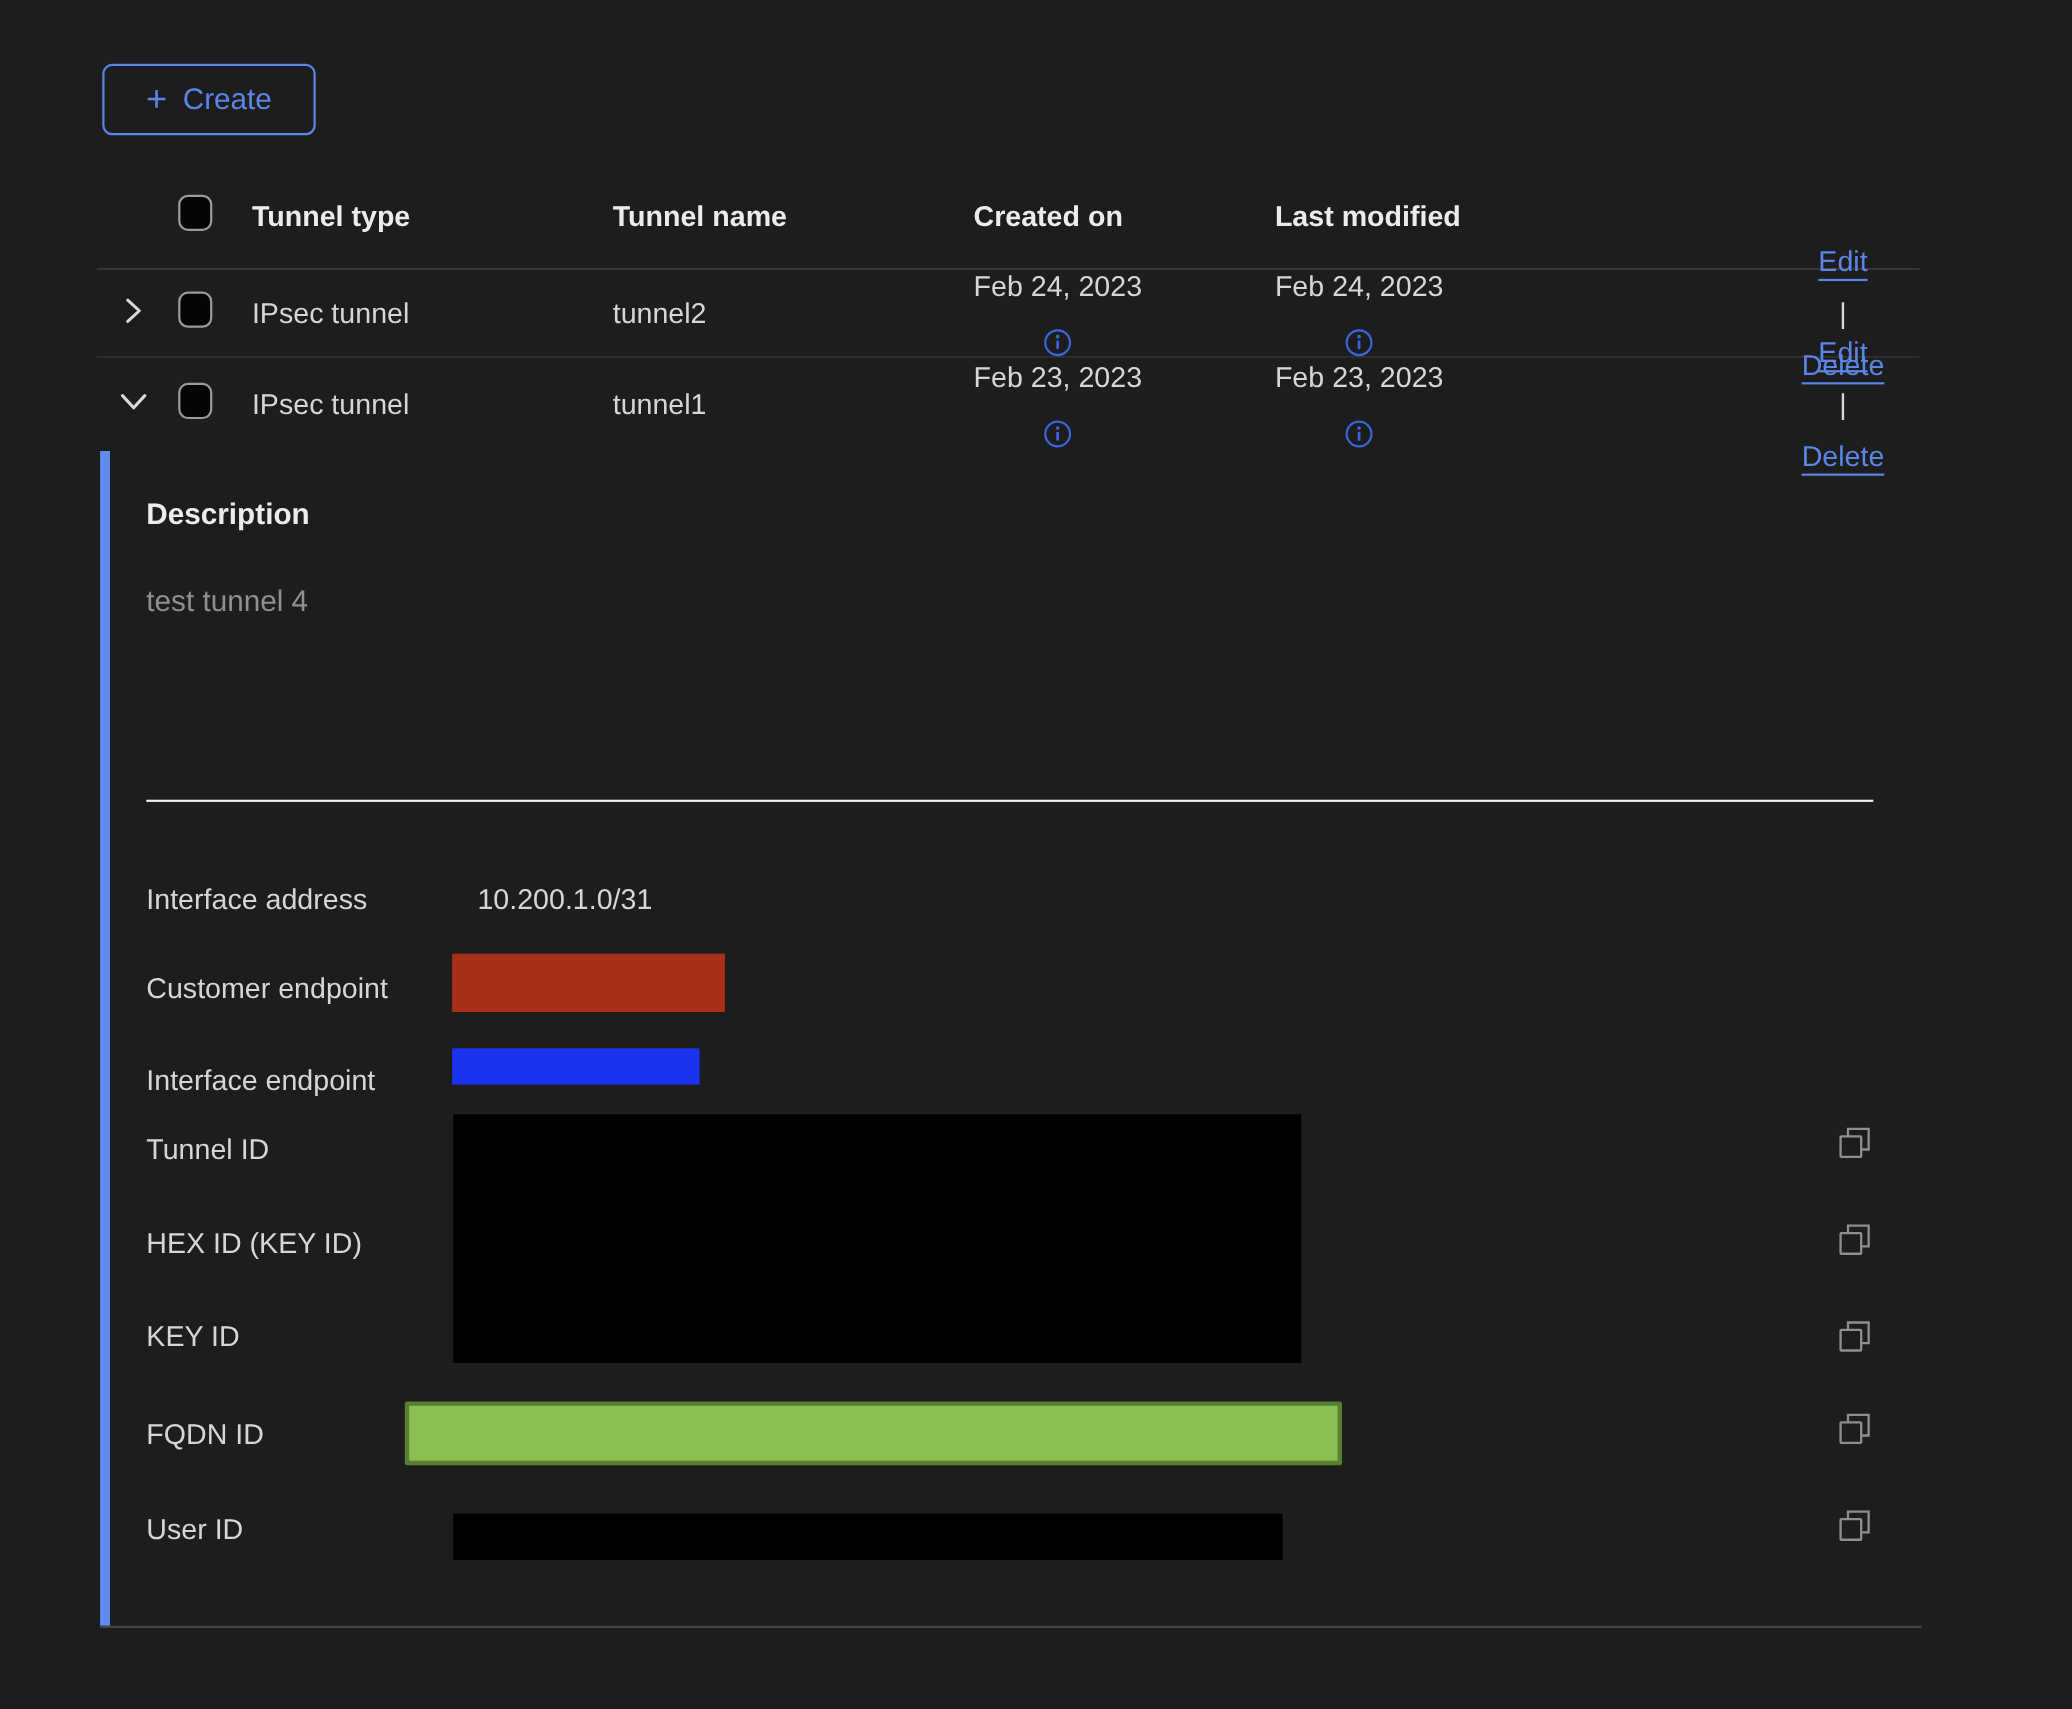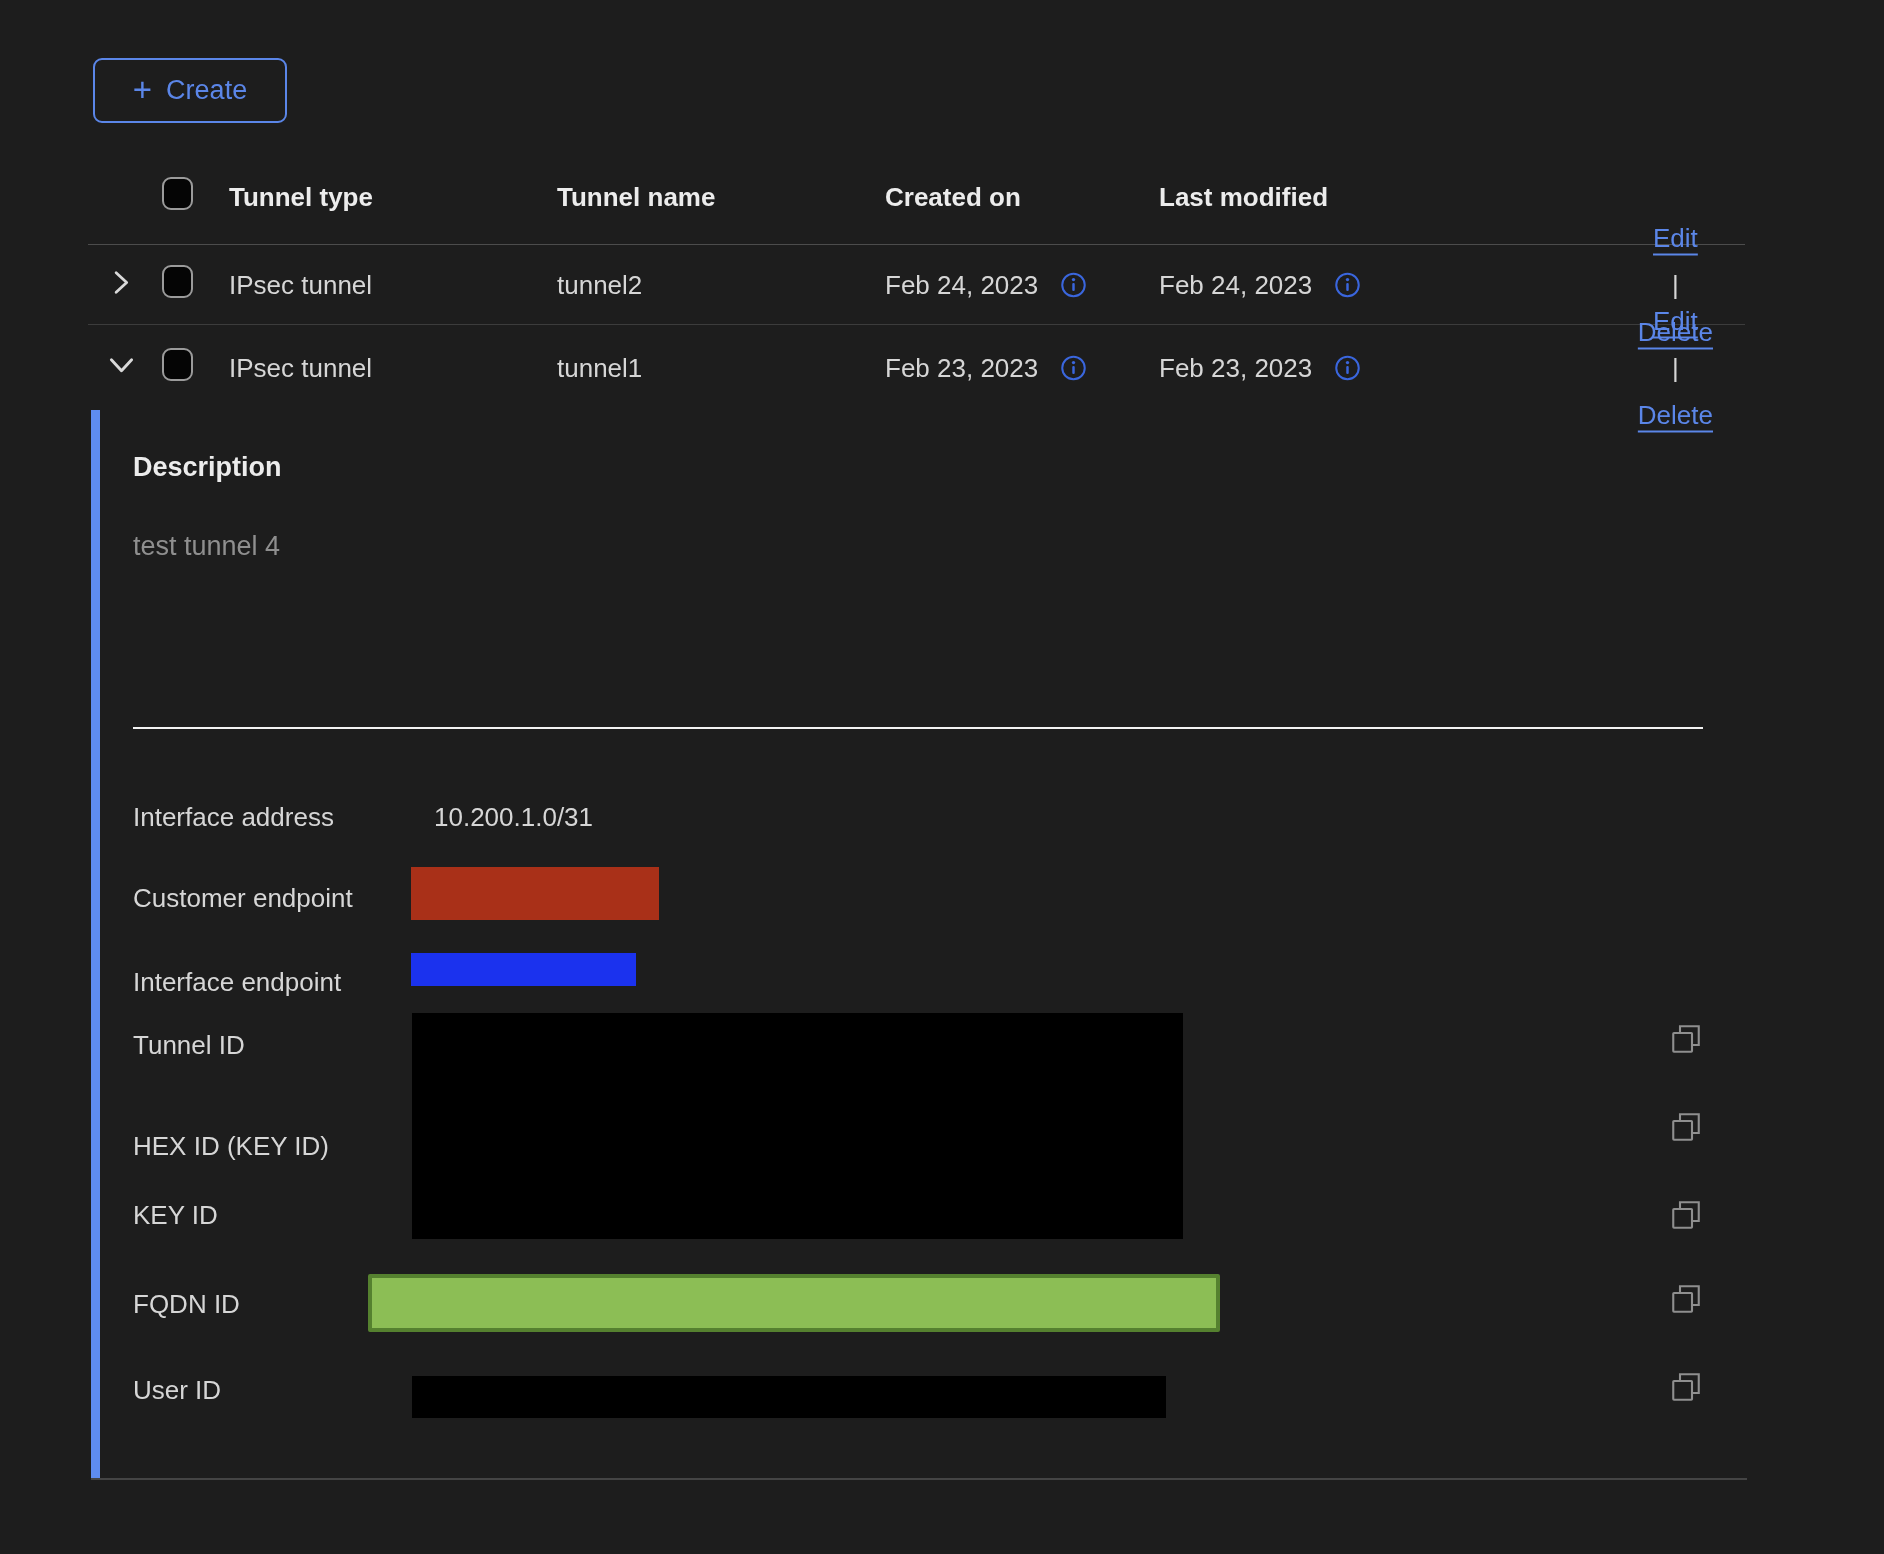--- a/index.html
+++ b/index.html
@@ -50,7 +50,7 @@
     border-radius:9px;background:#050505;display:inline-block;cursor:pointer;
   }
   .expander{width:30px;height:30px;display:inline-flex;align-items:center;justify-content:center;cursor:pointer;color:#d9d9d9;}
-  .date-cell{display:inline-flex;align-items:center;gap:22px;}
+  .date-cell{display:inline-flex;align-items:center;gap:22px;flex-direction:column;}
   .info-icon{width:27px;height:27px;color:var(--info);display:inline-flex;cursor:pointer;}
   .actions{display:inline-flex;align-items:center;gap:16px;font-size:26px;flex-direction:column;}
   .link{color:var(--accent);text-decoration:underline;text-underline-offset:7px;text-decoration-thickness:2px;cursor:pointer;}

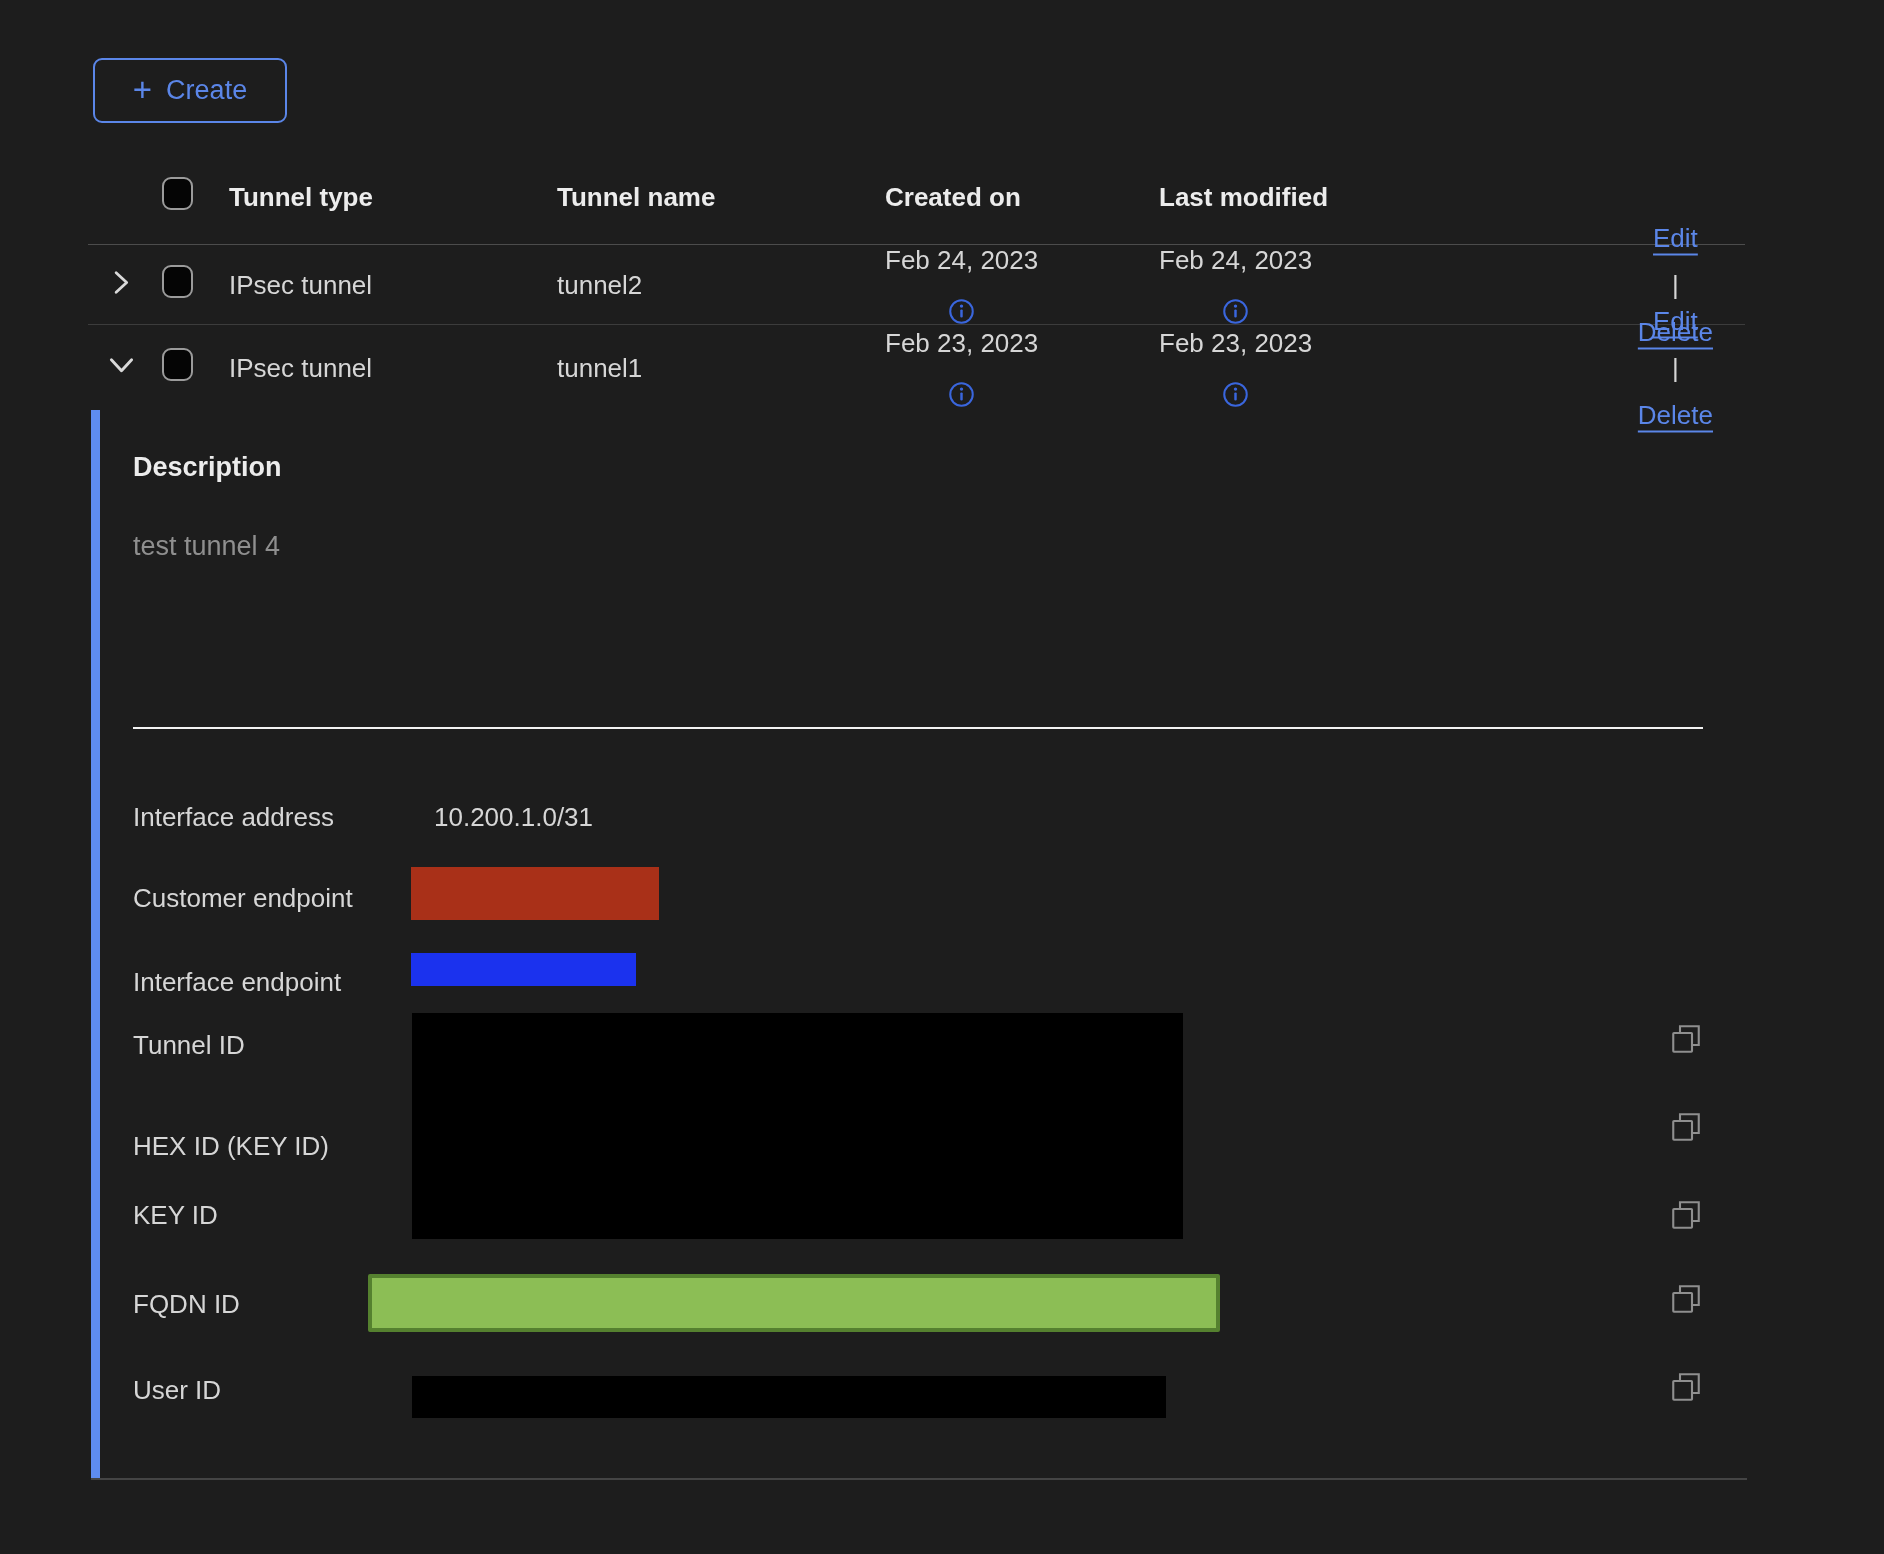--- a/index.html
+++ b/index.html
@@ -199,7 +199,7 @@
   <div class="redact blue"></div>
 
   <div class="detail-label" style="left:133px;top:620px;">Tunnel ID</div>
-  <div class="detail-label" style="left:133px;top:705px;margin-top:16px;">HEX ID (KEY ID)</div>
+  <div class="detail-label" style="left:133px;top:705px;">HEX ID (KEY ID)</div>
   <div class="detail-label" style="left:133px;top:790px;">KEY ID</div>
   <div class="redact black-big"></div>
 

